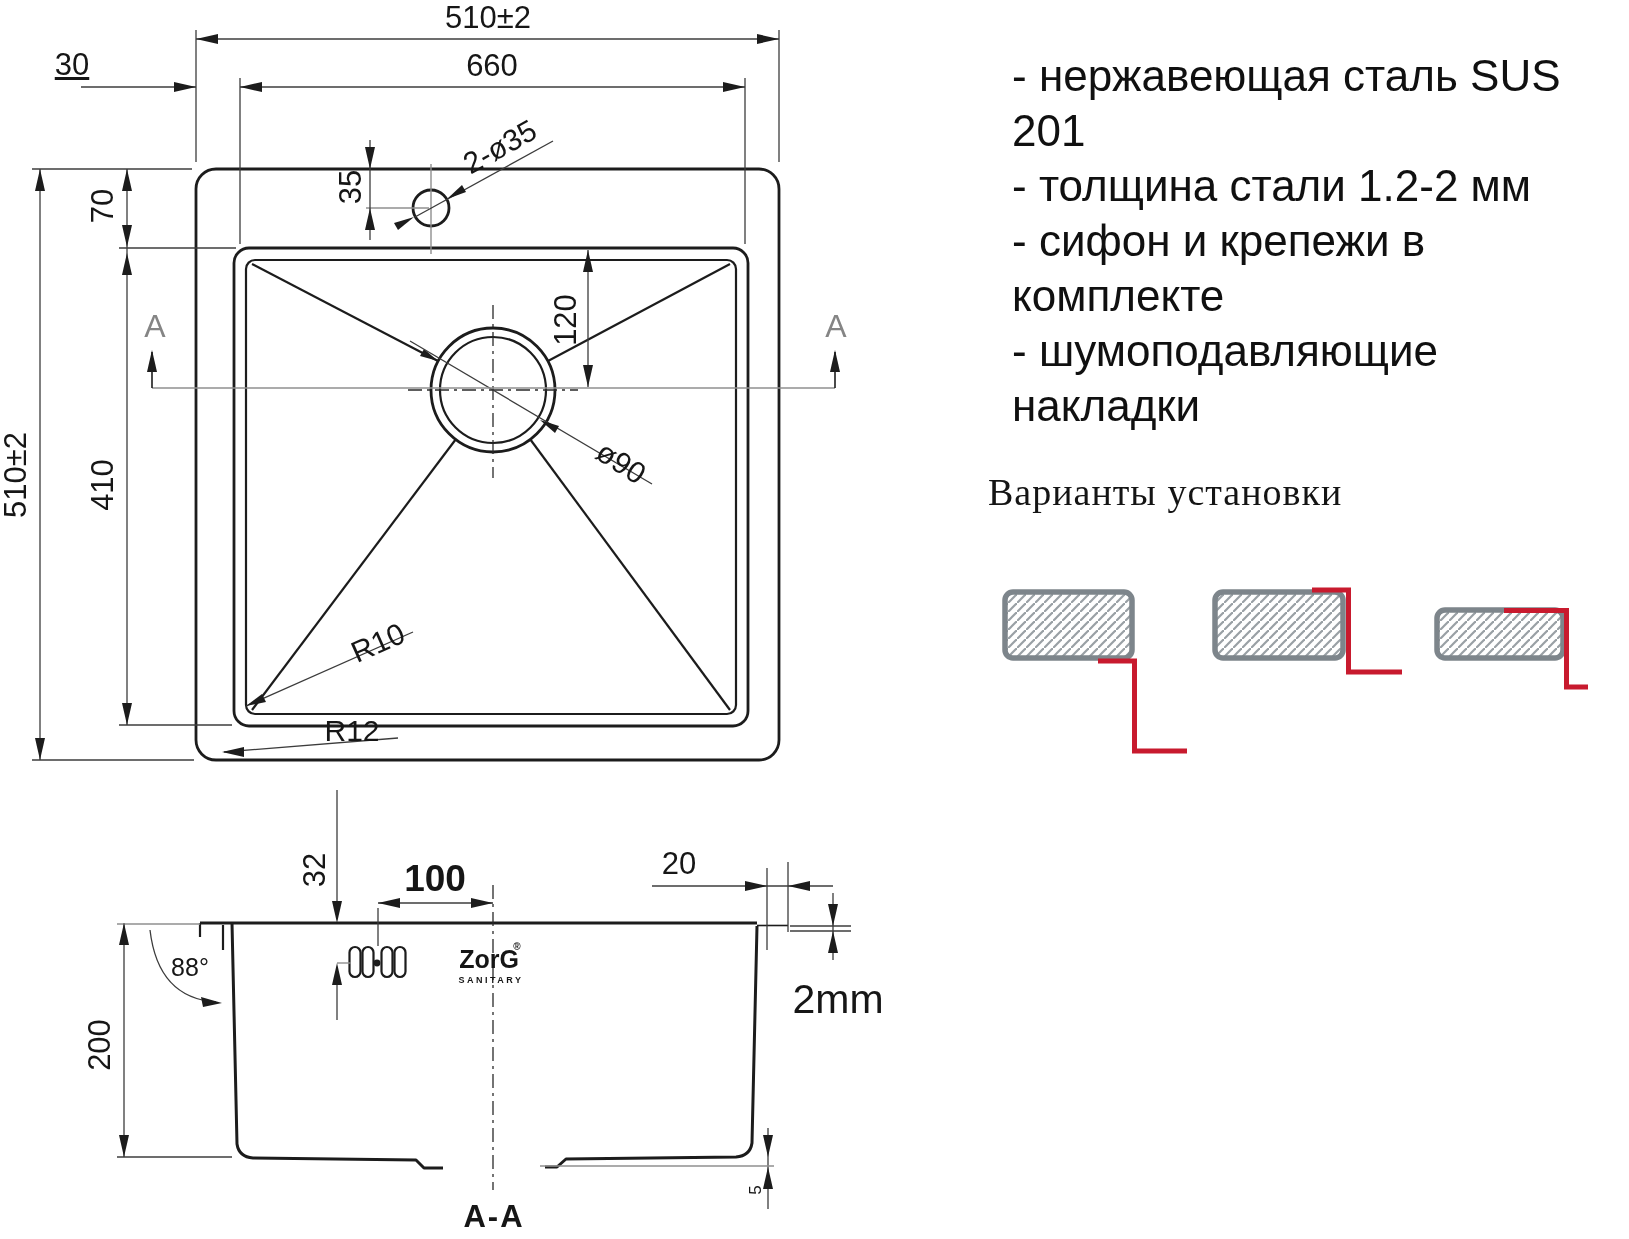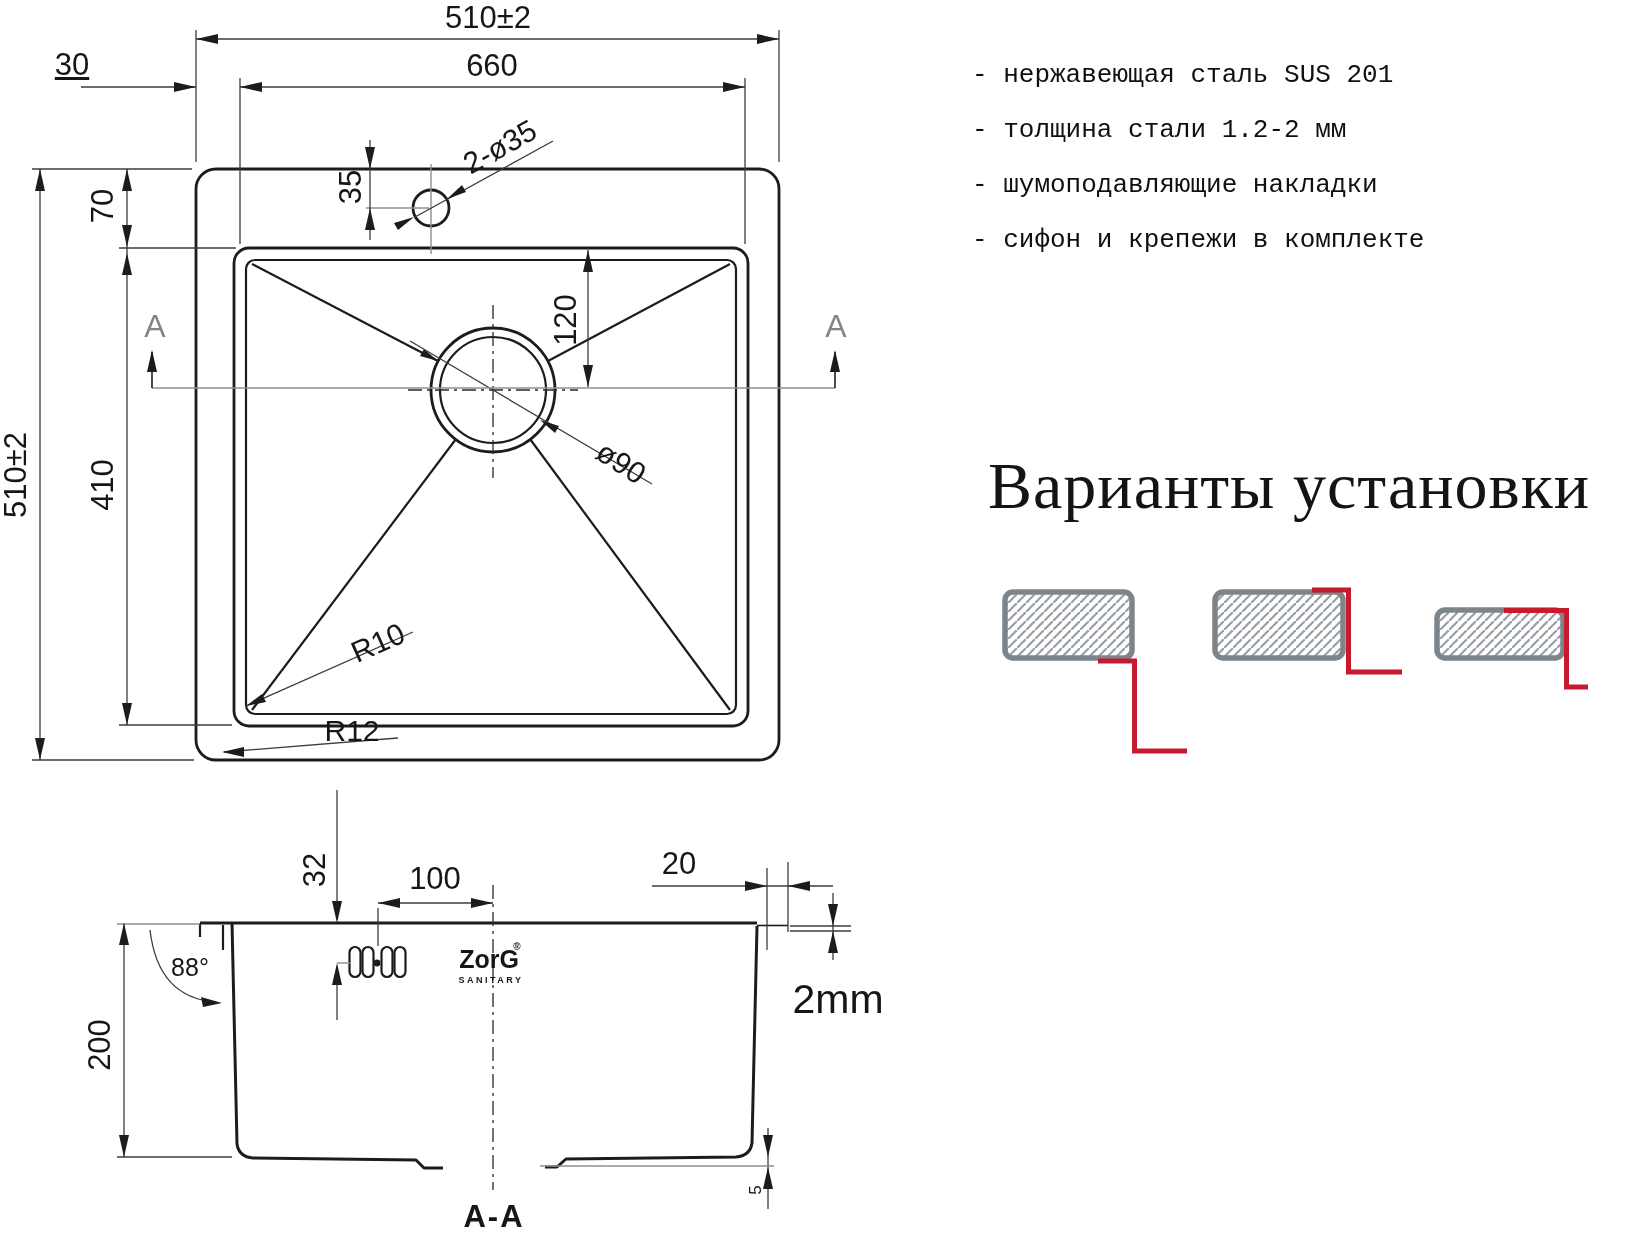--- a/index.html
+++ b/index.html
@@ -19,7 +19,7 @@
      font-family:"Liberation Sans",sans-serif;color:#161616;}
   .r90{transform:translate(-50%,-50%) rotate(-90deg);}
   .amark{color:#858585;}
-  .specs{position:absolute;left:972px;top:48px;font-size:26px;line-height:55px;color:#101010;font-family:Liberation Mono, monospace;}
+  .specs{position:absolute;left:1012px;top:48px;font-size:44px;line-height:55px;color:#101010;}
   .title{position:absolute;left:988px;top:448px;font-family:"Liberation Serif",serif;
          font-size:66px;letter-spacing:1px;color:#141414;white-space:nowrap;}
   .logo{position:absolute;transform:translate(-50%,-50%);font-weight:900;

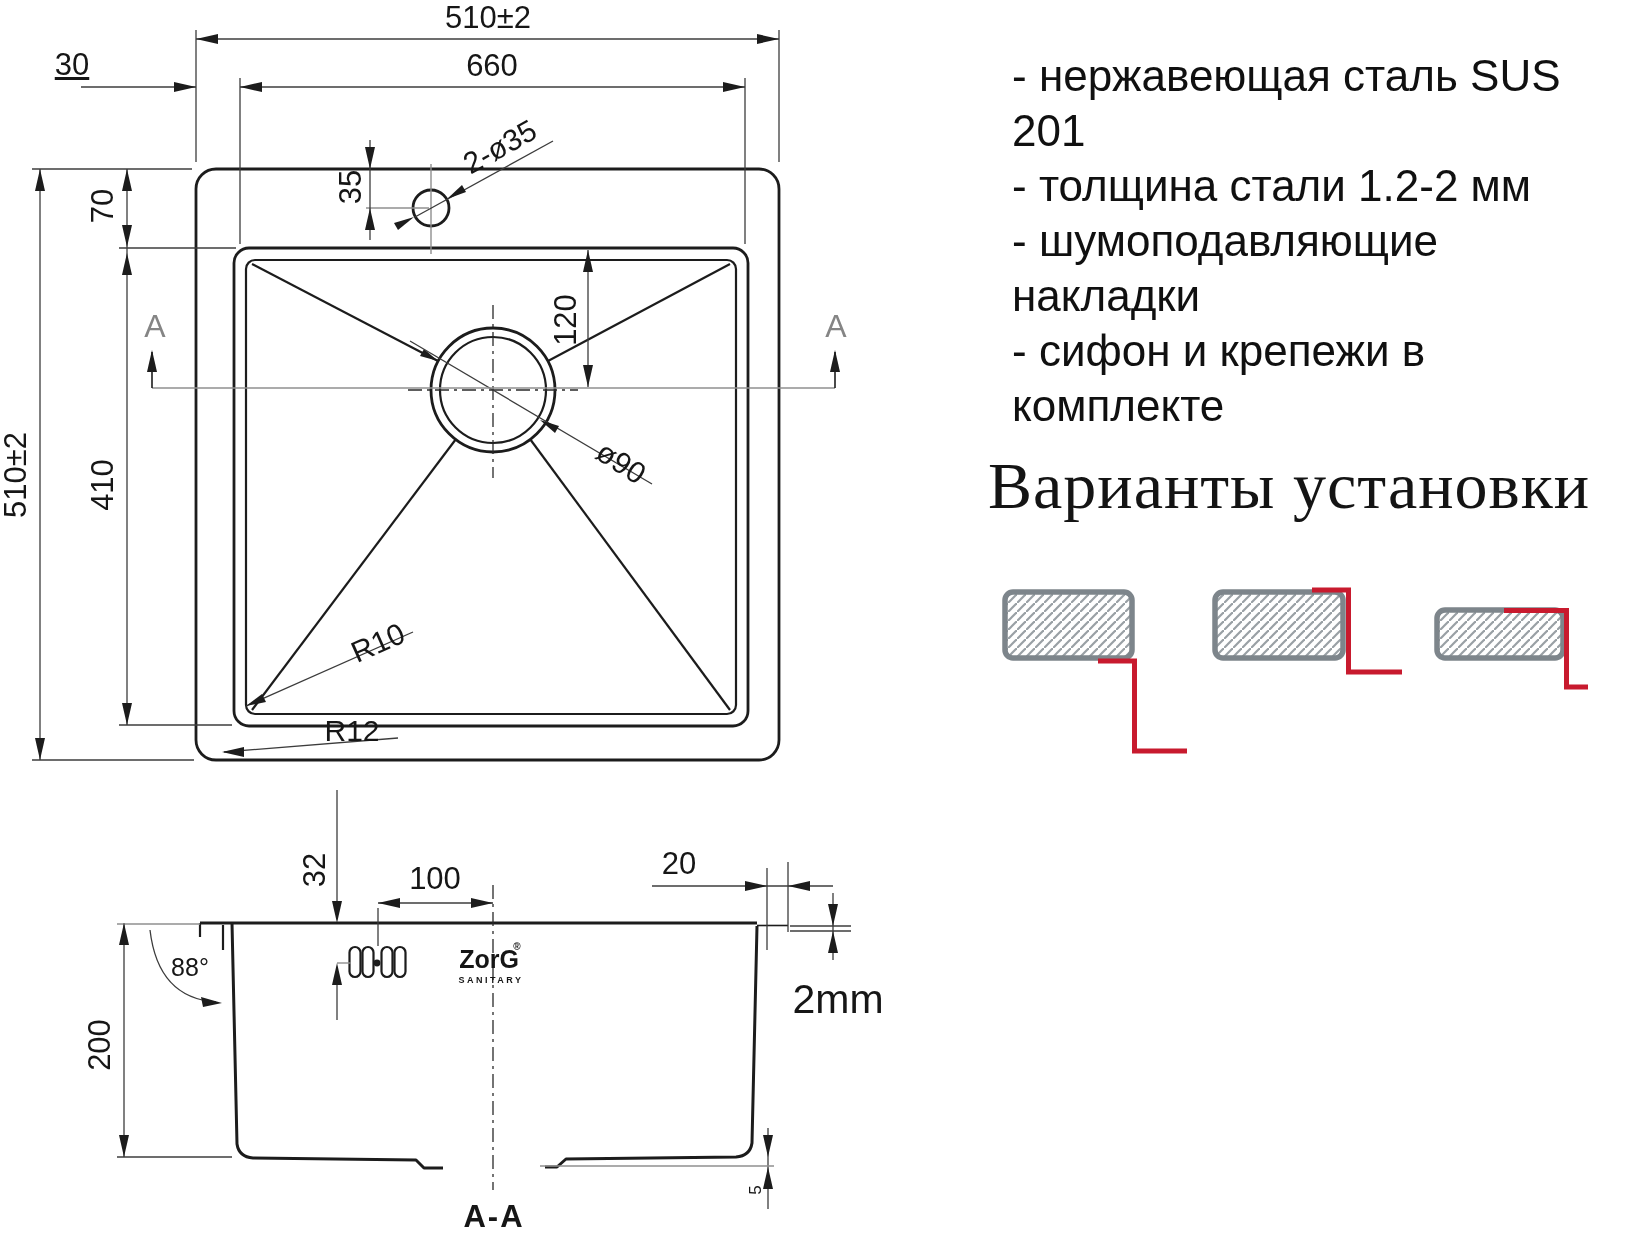--- a/index.html
+++ b/index.html
@@ -209,8 +209,8 @@
   <div class="specs">
     <div>- нержавеющая сталь SUS 201</div>
     <div>- толщина стали 1.2-2 мм</div>
+    <div>- сифон и крепежи в комплекте</div>
     <div>- шумоподавляющие накладки</div>
-    <div>- сифон и крепежи в комплекте</div>
   </div>
 
   <div class="title">Варианты установки</div>

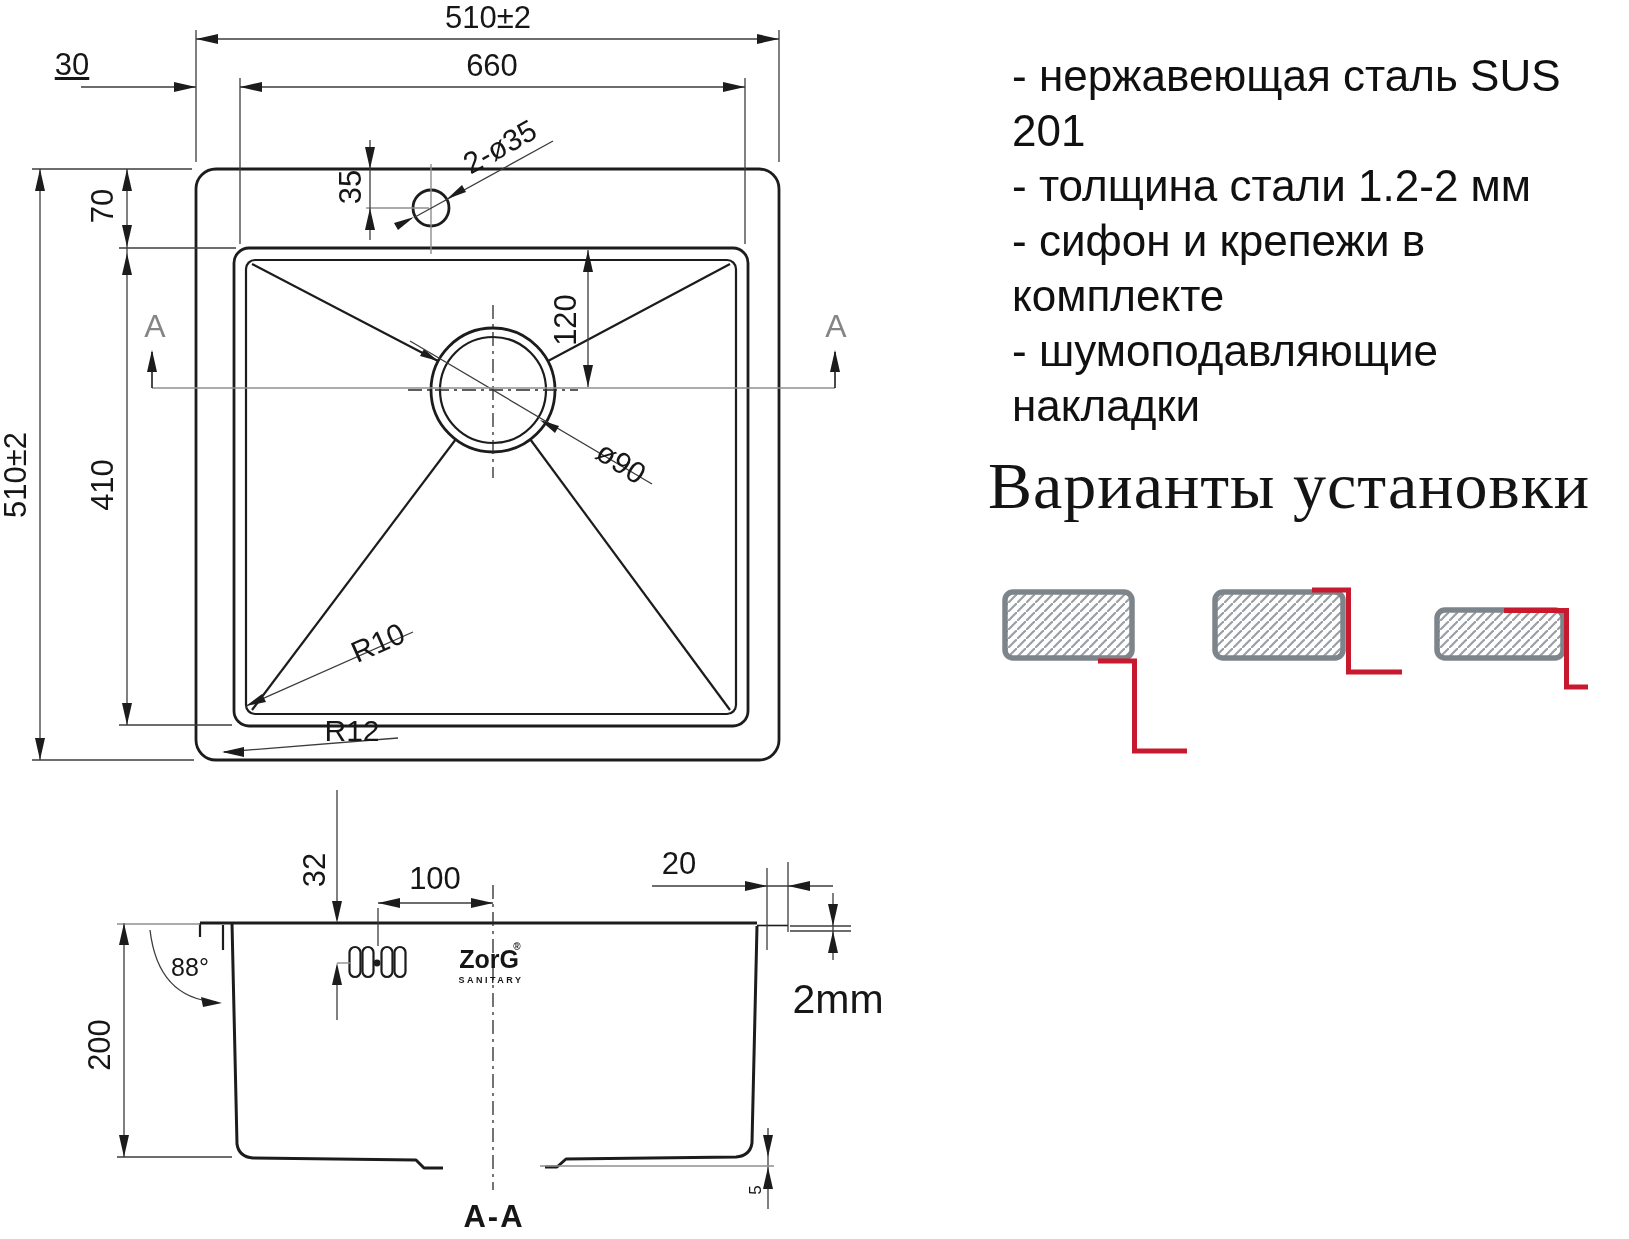--- a/index.html
+++ b/index.html
@@ -20,8 +20,8 @@
   .r90{transform:translate(-50%,-50%) rotate(-90deg);}
   .amark{color:#858585;}
   .specs{position:absolute;left:1012px;top:48px;font-size:44px;line-height:55px;color:#101010;}
-  .title{position:absolute;left:988px;top:448px;font-family:"Liberation Serif",serif;
-         font-size:66px;letter-spacing:1px;color:#141414;white-space:nowrap;}
+  .title{position:absolute;left:988px;top:470px;font-family:"Liberation Serif",serif;
+         font-size:38px;letter-spacing:1px;color:#141414;white-space:nowrap;}
   .logo{position:absolute;transform:translate(-50%,-50%);font-weight:900;
         font-family:"Liberation Sans",sans-serif;font-style:normal;}
 </style>

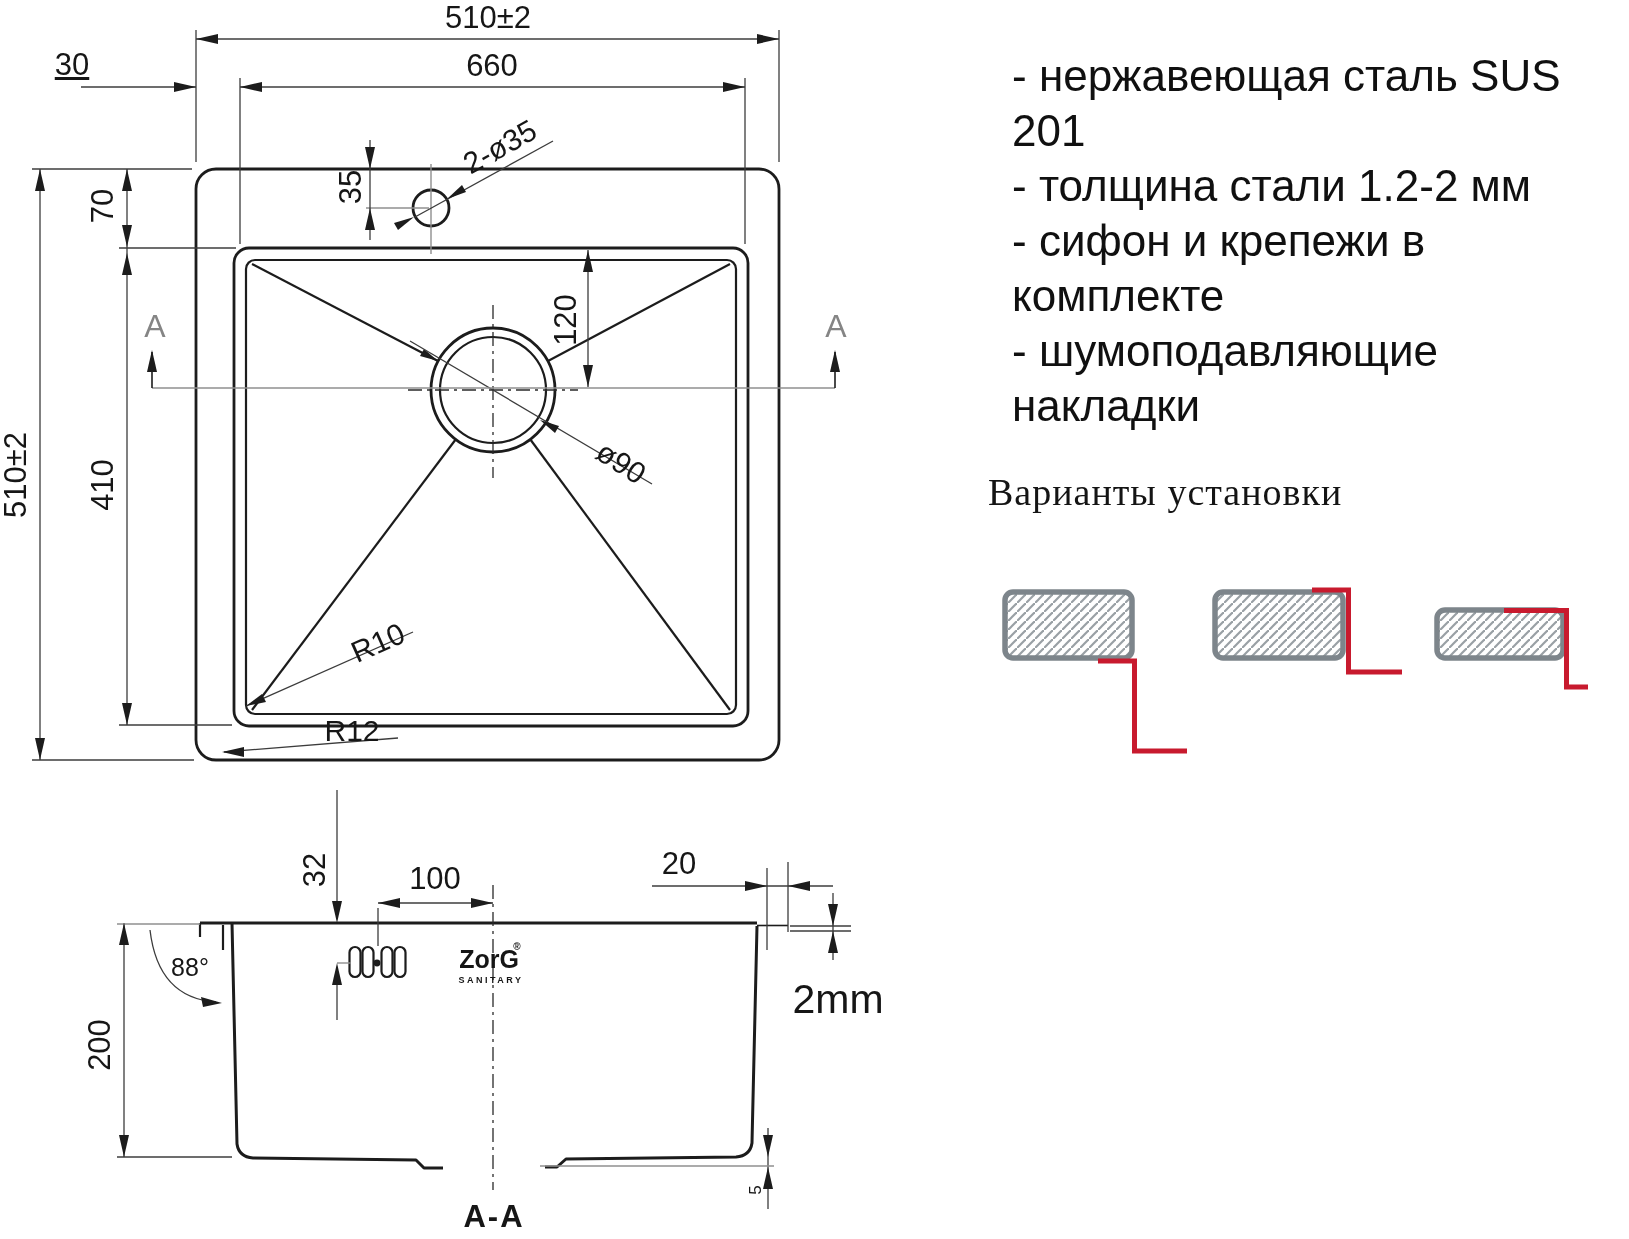--- a/index.html
+++ b/index.html
@@ -194,7 +194,7 @@
   <div class="t amark" style="left:836px;top:326px;font-size:32px;">A</div>
 
   <div class="t r90" style="left:315px;top:870px;font-size:31px;">32</div>
-  <div class="t" style="left:435px;top:879px;font-size:31px;">100</div>
+  <div class="t" style="left:435px;top:879px;font-size:37px;font-weight:bold;">100</div>
   <div class="t" style="left:679px;top:864px;font-size:31px;">20</div>
   <div class="t r90" style="left:100px;top:1045px;font-size:31px;">200</div>
   <div class="t" style="left:838px;top:999px;font-size:41px;">2mm</div>

